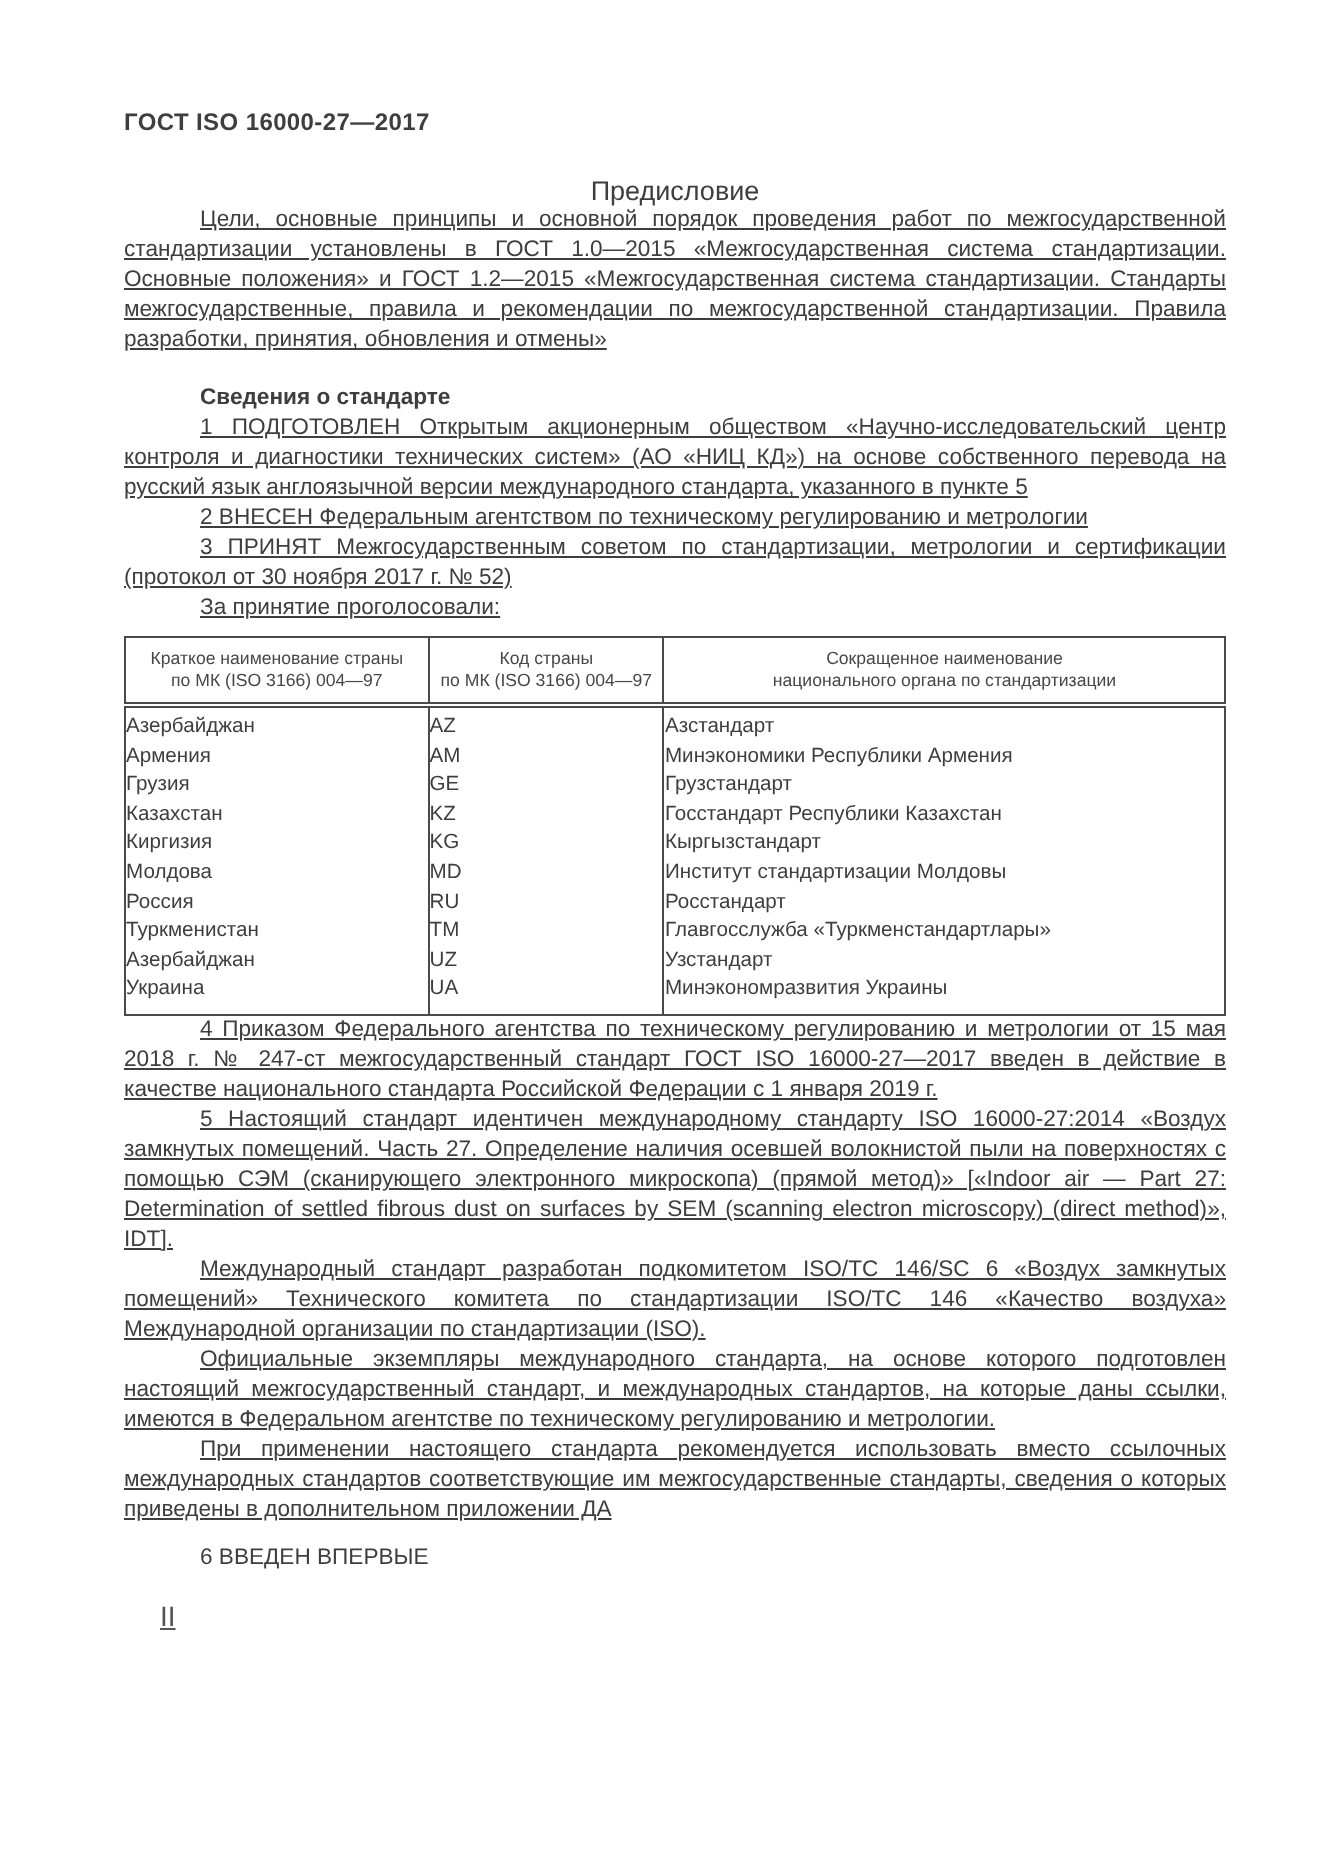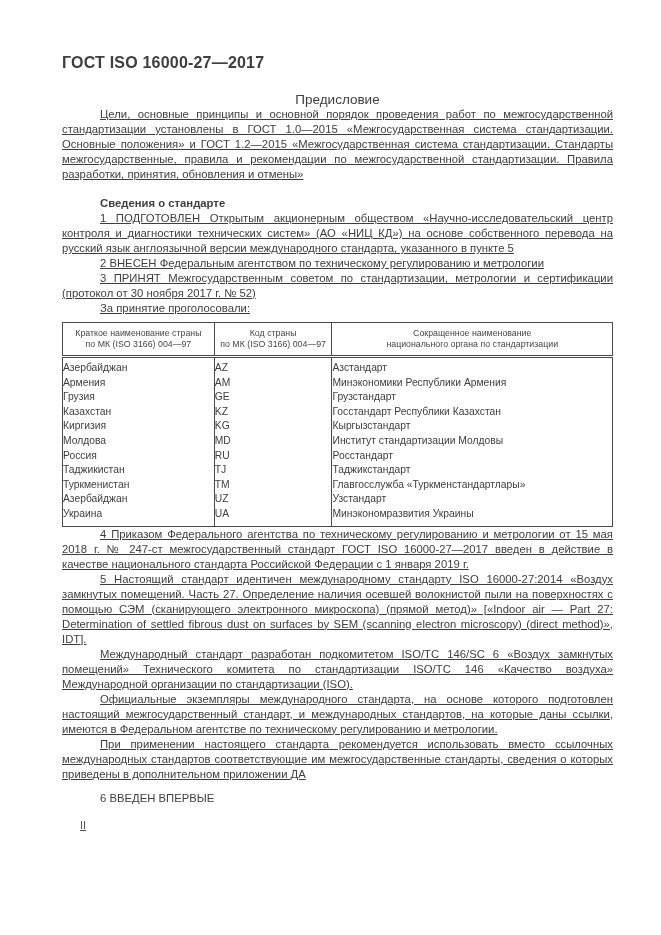--- a/index.html
+++ b/index.html
@@ -19,7 +19,7 @@
     padding: 54px 48px 0 62px;
   }
   .doc-code {
-    font-size: 16px;
+    font-size: 12px;
     font-weight: bold;
     letter-spacing: 0.2px;
   }

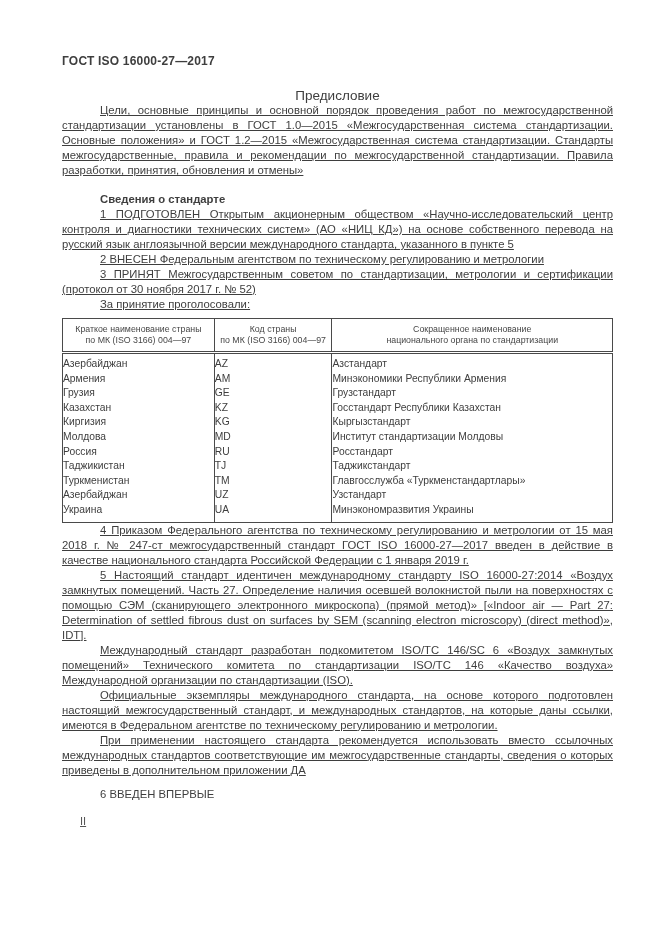--- a/index.html
+++ b/index.html
@@ -182,11 +182,6 @@
         <td class="c-org">Росстандарт</td>
       </tr>
       <tr>
-        <td class="c-country">Таджикистан</td>
-        <td class="c-code">TJ</td>
-        <td class="c-org">Таджикстандарт</td>
-      </tr>
-      <tr>
         <td class="c-country">Туркменистан</td>
         <td class="c-code">TM</td>
         <td class="c-org">Главгосслужба «Туркменстандартлары»</td>

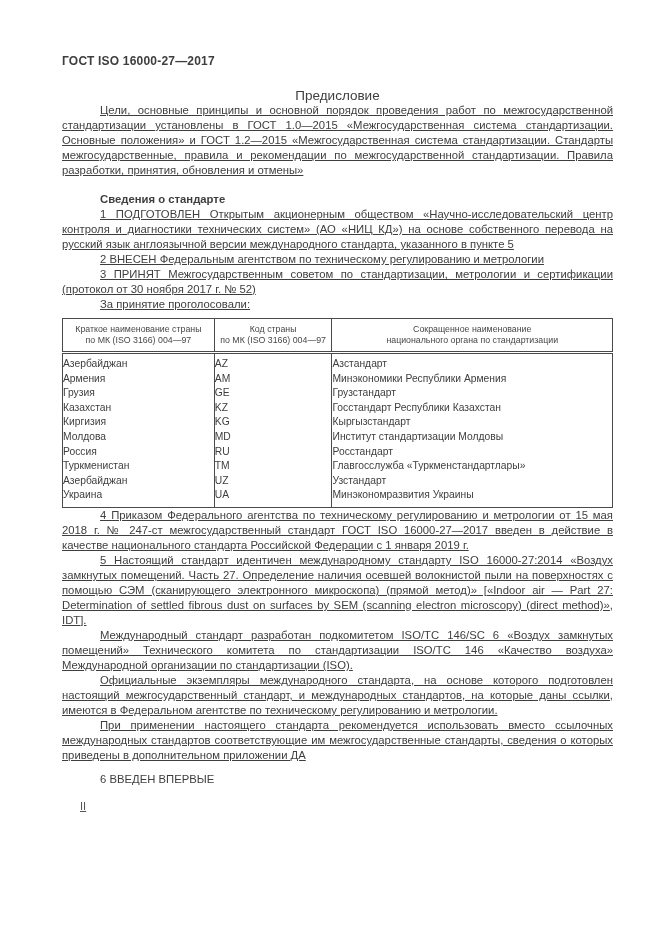--- a/index.html
+++ b/index.html
@@ -99,7 +99,7 @@
   .page-number {
     margin-top: 13px;
     margin-left: 18px;
-    font-size: 11px;
+    font-size: 14px;
     color: #555;
     text-decoration: underline;
   }

